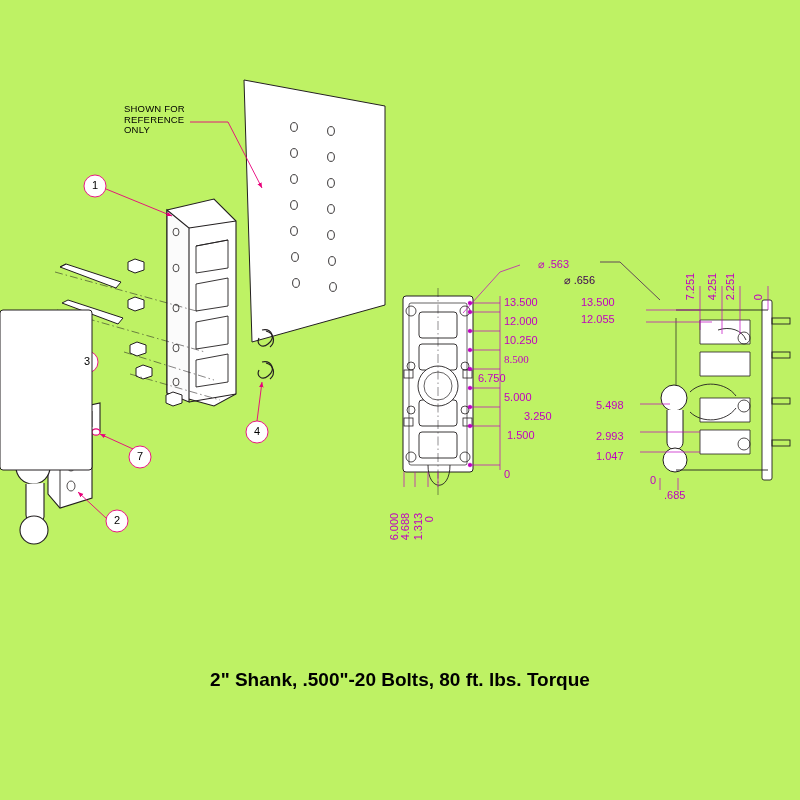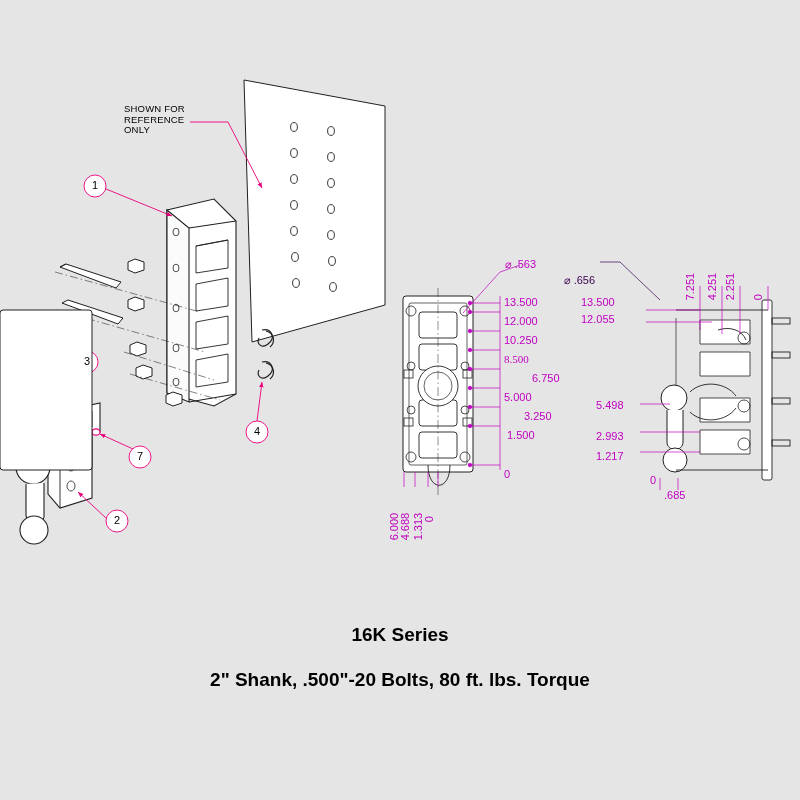--- a/index.html
+++ b/index.html
@@ -11,7 +11,7 @@
     position: relative;
     width: 800px;
     height: 800px;
-    background: #e5e5e5;
+    background: #bef264;
     font-family: "Liberation Sans", sans-serif;
     overflow: hidden;
   }

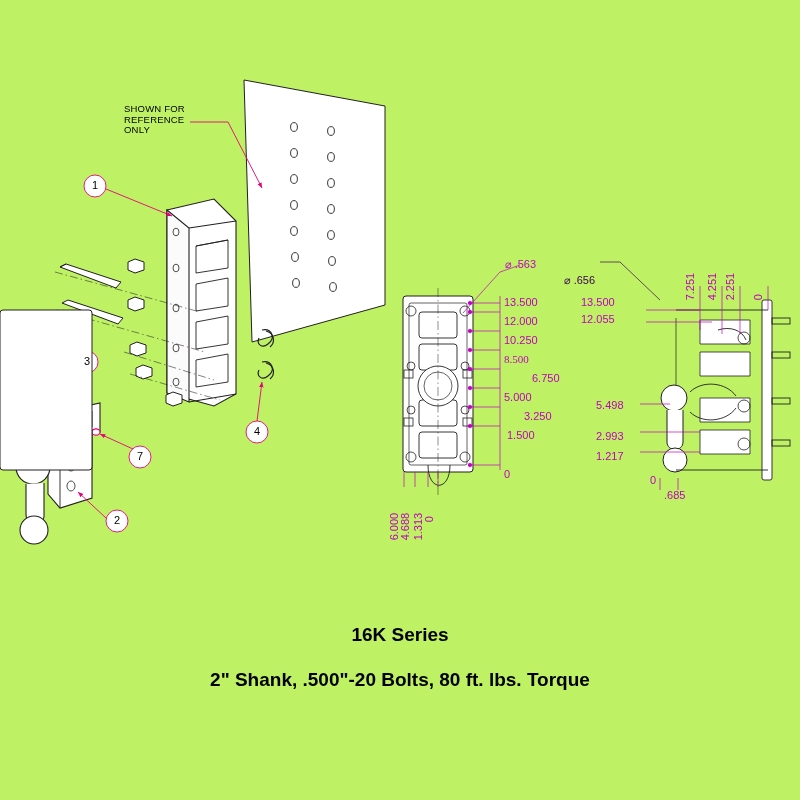--- a/index.html
+++ b/index.html
@@ -314,7 +314,7 @@
   <div class="balloon-text" style="left:130px; top:450px;">7</div>
   <div class="balloon-text" style="left:107px; top:514px;">2</div>
 
-  <div class="lbl dim" style="left:505px; top:258px;">⌀ .563</div>
+  <div class="lbl dim" style="left:538px; top:258px;">⌀ .563</div>
 
   <div class="lbl dim" style="left:504px; top:296px;">13.500</div>
   <div class="lbl dim" style="left:504px; top:315px;">12.000</div>

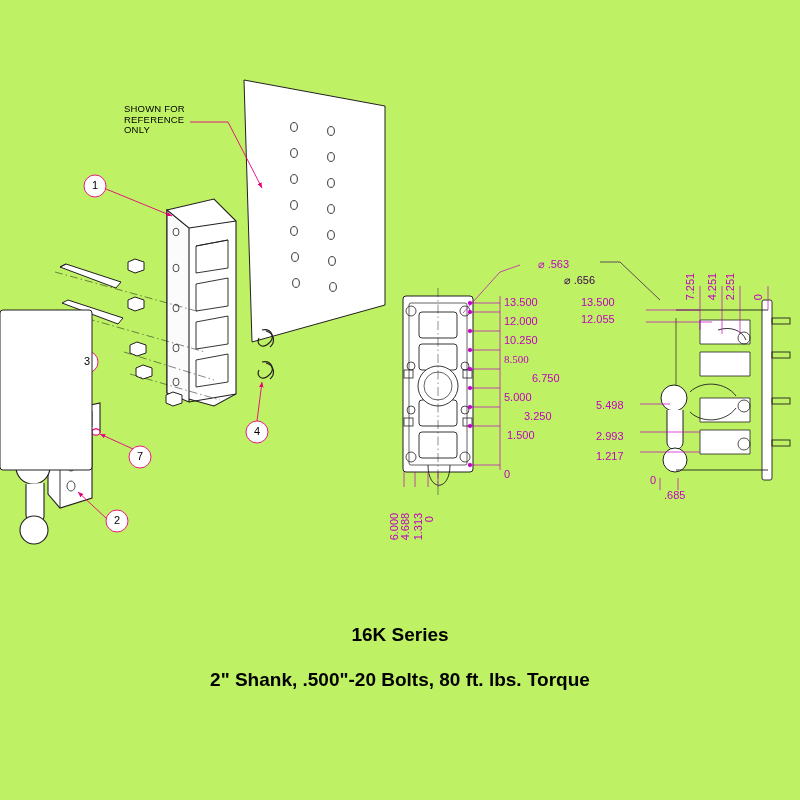--- a/index.html
+++ b/index.html
@@ -320,7 +320,7 @@
   <div class="lbl dim" style="left:504px; top:315px;">12.000</div>
   <div class="lbl dim" style="left:504px; top:334px;text-align:center;">10.250</div>
   <div class="lbl dim" style="left:504px; top:353px;font-family:Liberation Serif, serif;">8.500</div>
-  <div class="lbl dim" style="left:532px; top:372px;">6.750</div>
+  <div class="lbl dim" style="left:478px; top:372px;">6.750</div>
   <div class="lbl dim" style="left:504px; top:391px;">5.000</div>
   <div class="lbl dim" style="left:524px; top:410px;">3.250</div>
   <div class="lbl dim" style="left:488px; top:429px;margin-left:19px;">1.500</div>

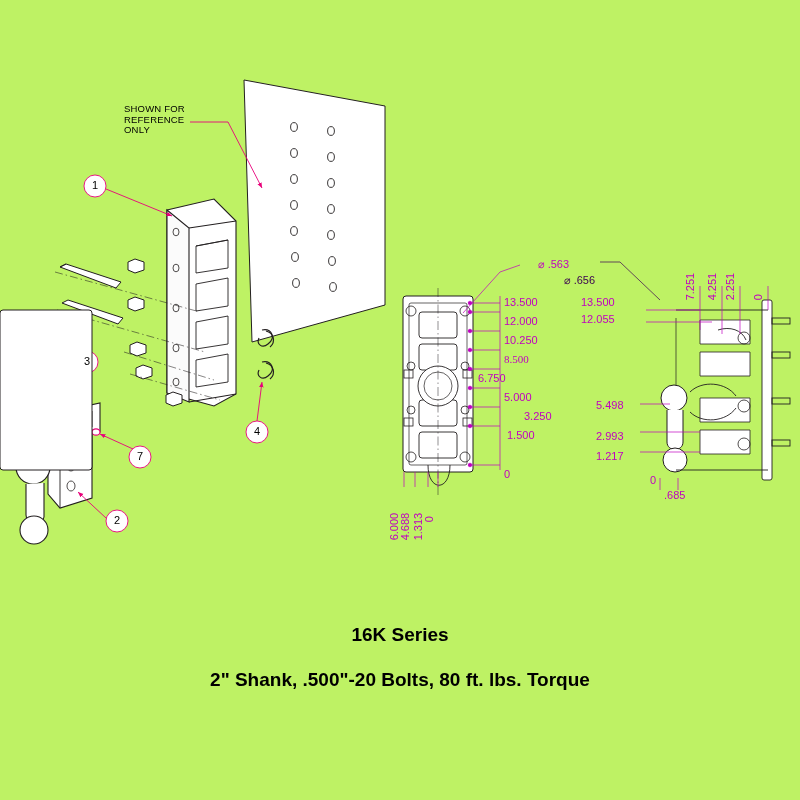--- a/index.html
+++ b/index.html
@@ -342,7 +342,7 @@
   <div class="lbl dim" style="left:581px; top:313px;">12.055</div>
   <div class="lbl dim" style="left:596px; top:399px;">5.498</div>
   <div class="lbl dim" style="left:596px; top:430px;">2.993</div>
-  <div class="lbl dim" style="left:596px; top:450px;">1.217</div>
+  <div class="lbl dim" style="left:596px; top:450px;">1.047</div>
 
   <div class="lbl dim" style="left:650px; top:474px;">0</div>
   <div class="lbl dim" style="left:664px; top:489px;text-align:right;">.685</div>

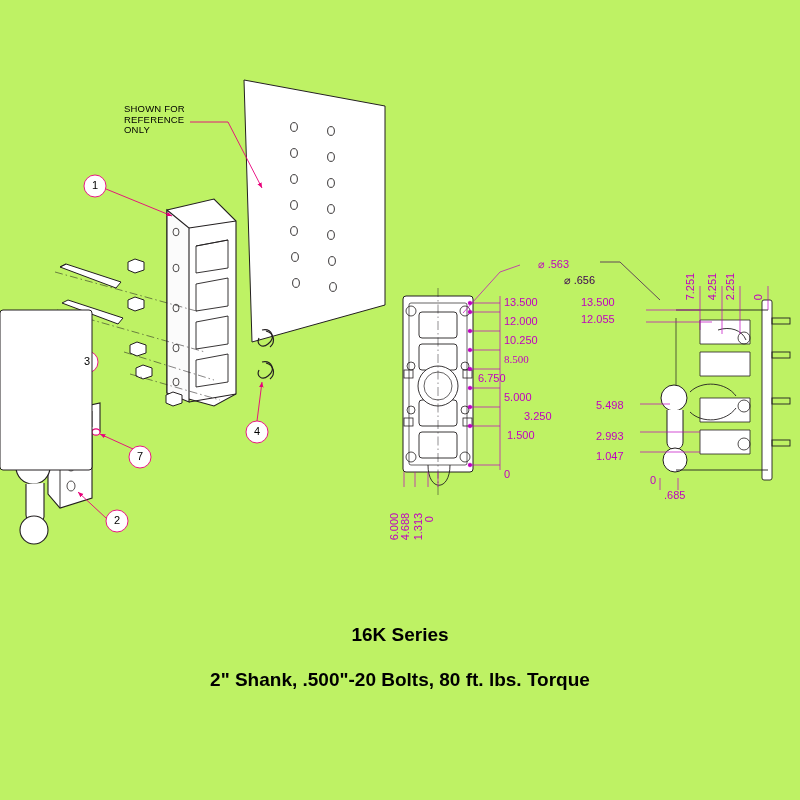--- a/index.html
+++ b/index.html
@@ -347,7 +347,6 @@
   <div class="lbl dim" style="left:650px; top:474px;">0</div>
   <div class="lbl dim" style="left:664px; top:489px;text-align:right;">.685</div>
 
-  <div class="title" id="title-main">16K Series</div>
   <div class="title" id="title-sub">2" Shank, .500"-20 Bolts, 80 ft. lbs. Torque</div>
 
 </div>

